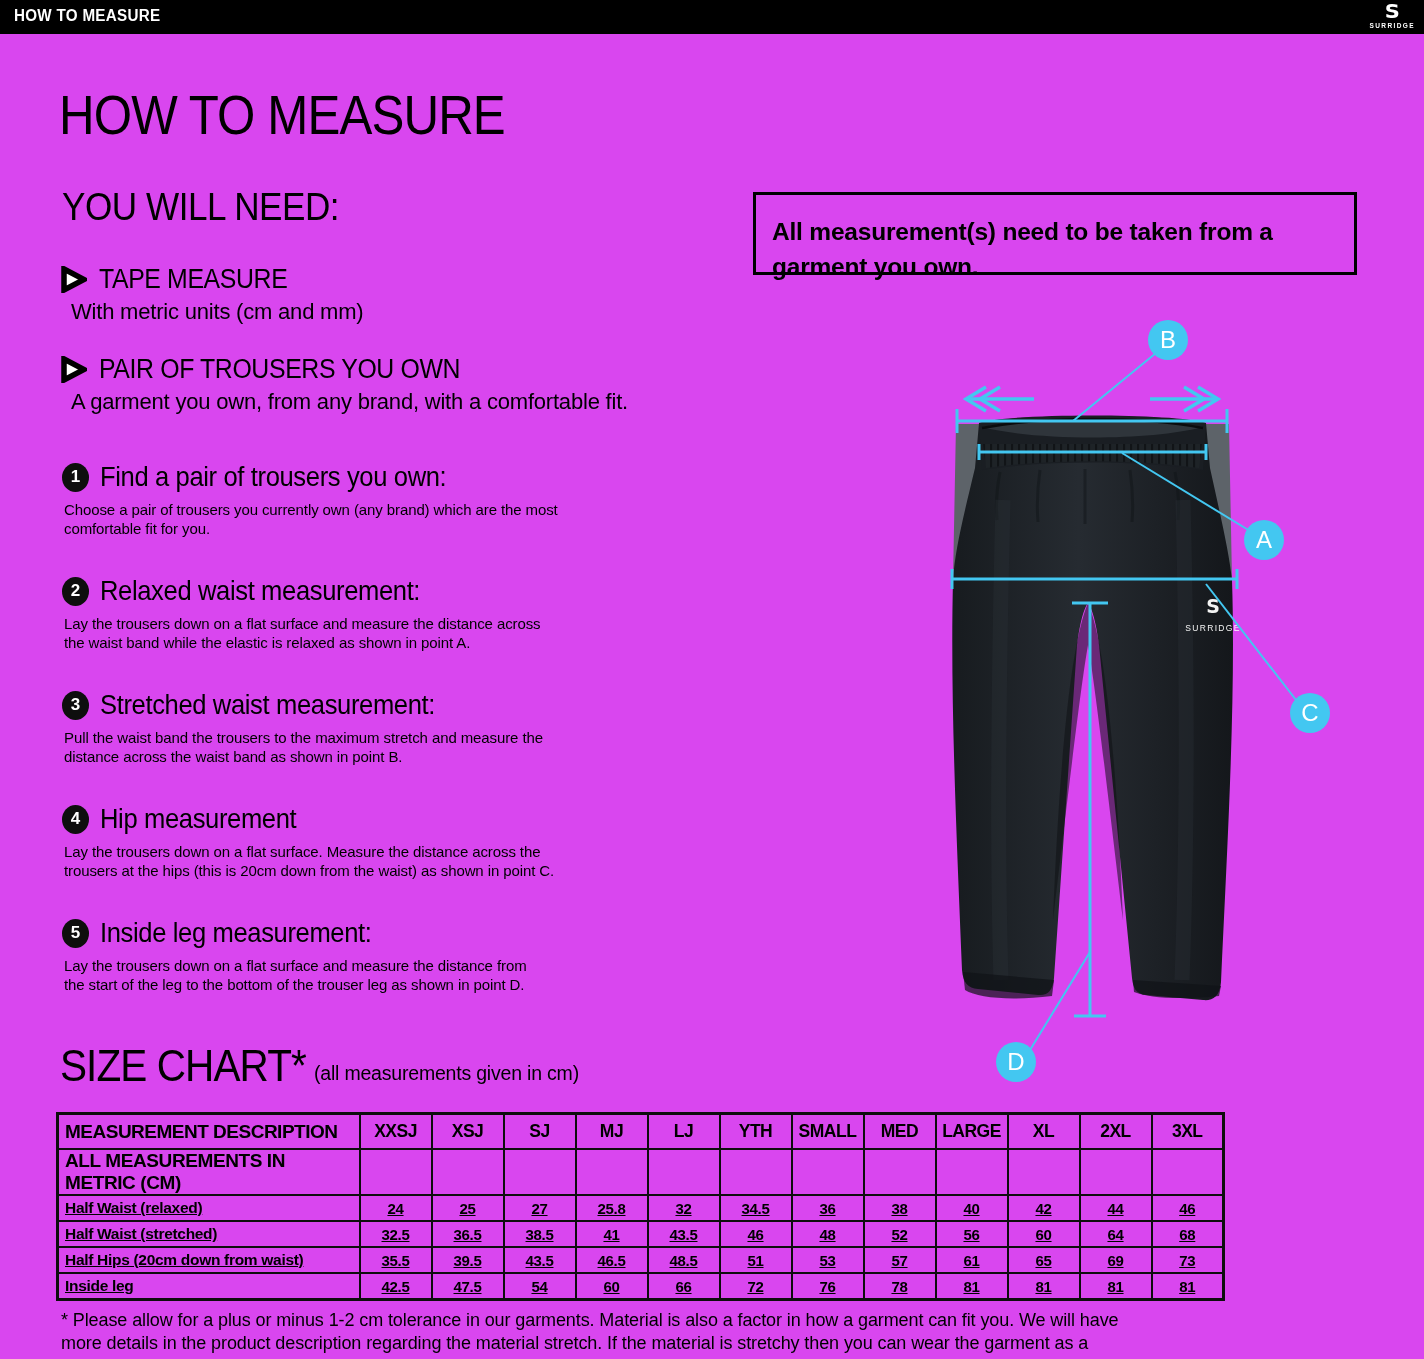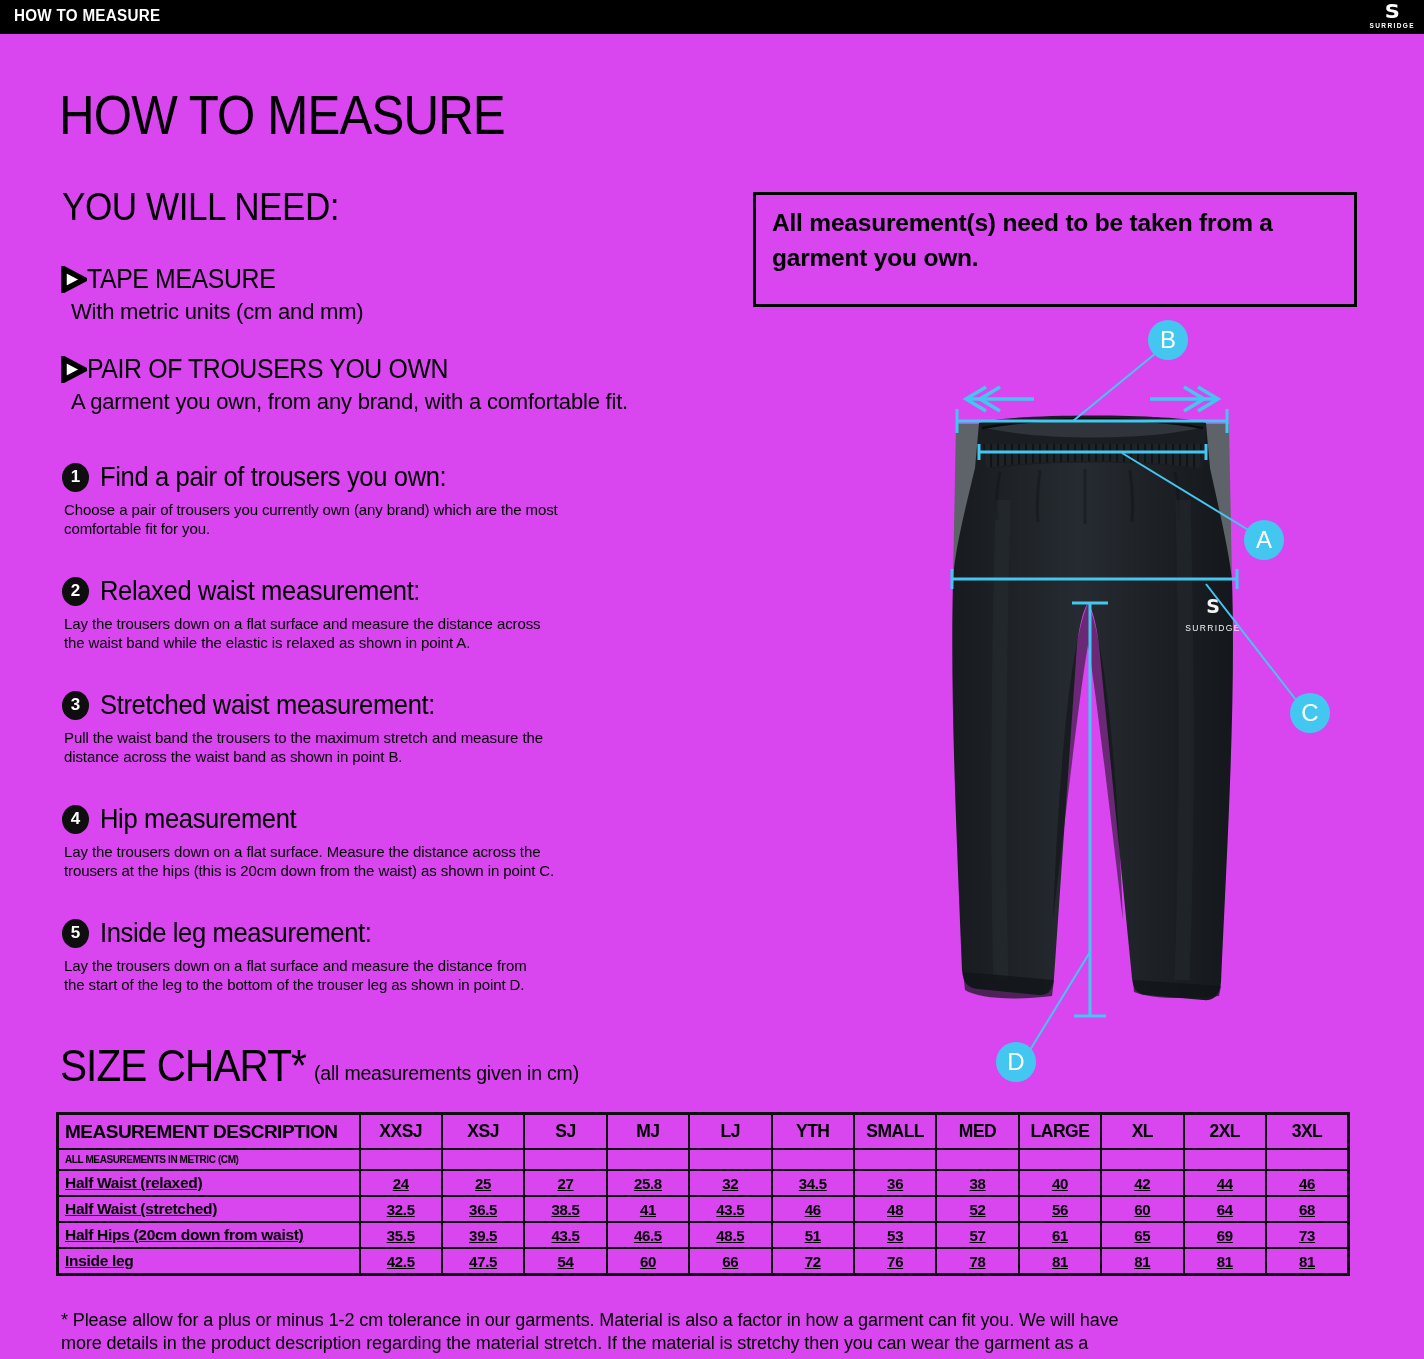--- a/index.html
+++ b/index.html
@@ -37,8 +37,8 @@
   .step-body{margin:8px 0 0 2px;font-size:15px;line-height:1.24;letter-spacing:-.1px;white-space:pre-line;}
 
   
-  .note-box{position:absolute;left:753px;top:192px;width:604px;height:115px;border:3px solid #000;
-            box-sizing:border-box;padding:11px 16px;font-size:24.5px;font-weight:700;line-height:1.42;
+  .note-box{position:absolute;left:753px;top:192px;width:604px;height:83px;border:3px solid #000;
+            box-sizing:border-box;padding:20px 16px;font-size:24.5px;font-weight:700;line-height:1.42;
             letter-spacing:-.2px;white-space:pre-line;}
 
   

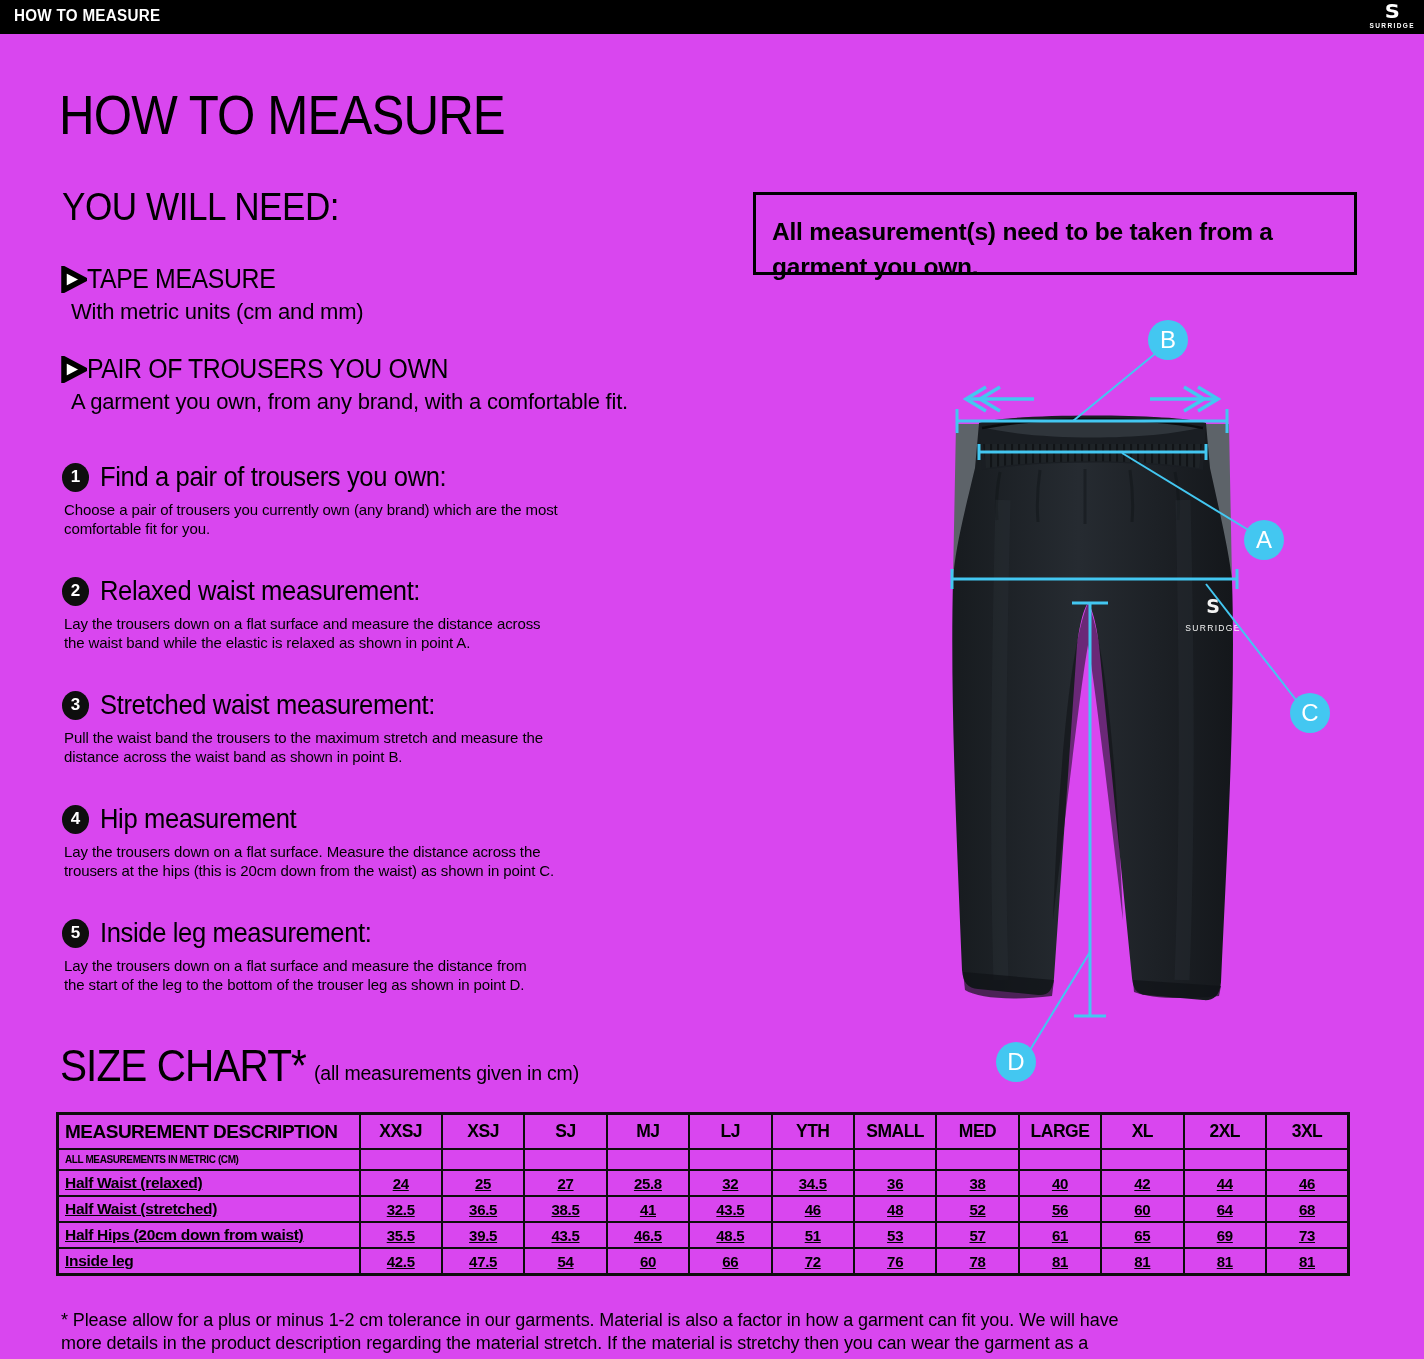--- a/index.html
+++ b/index.html
@@ -23,7 +23,7 @@
 
   
   .need{position:absolute;left:60px;}
-  .need-head{display:flex;align-items:center;}
+  .need-head{display:flex;align-items:center;gap:12px;}
   .need-title{font-size:27px;letter-spacing:-.4px;transform:scaleX(.92);transform-origin:left;white-space:nowrap;}
   .need-sub{margin:4px 0 0 11px;font-size:22px;letter-spacing:-.2px;white-space:nowrap;}
   .tri{width:27px;height:27px;display:block;}

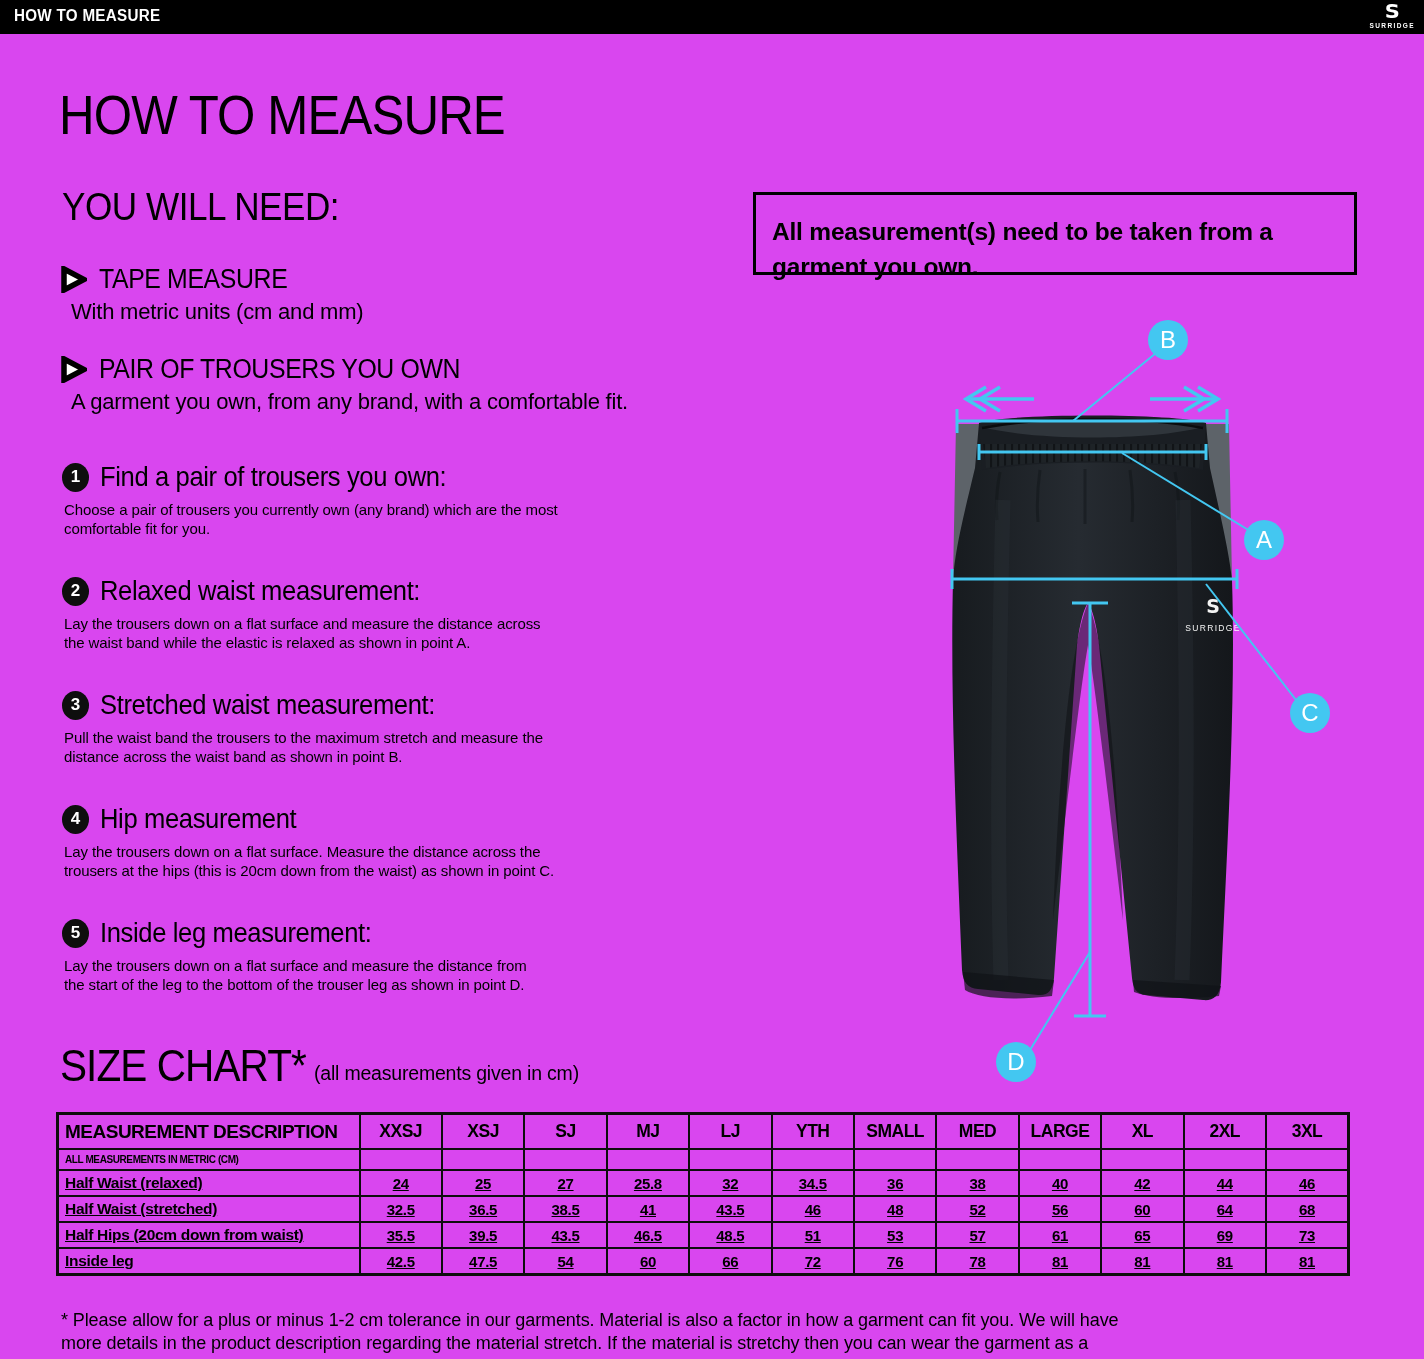--- a/index.html
+++ b/index.html
@@ -45,7 +45,7 @@
   .sc-head{position:absolute;left:60px;top:1040px;margin:0;font-size:45px;font-weight:400;
            letter-spacing:-1px;transform:scaleX(.9);transform-origin:left;white-space:nowrap;}
   .sc-sub{position:absolute;left:314px;top:1062px;font-size:19.5px;letter-spacing:-.2px;white-space:nowrap;}
-  table.sc{position:absolute;left:56px;top:1112px;width:1294px;border-collapse:collapse;
+  table.sc{position:absolute;left:56px;top:1112px;width:1169px;border-collapse:collapse;
            table-layout:fixed;border:3px solid #0d0d0d;}
   table.sc th,table.sc td{border:2px solid #0d0d0d;padding:0;overflow:hidden;}
   table.sc .lbl{text-align:left;padding-left:6px;}

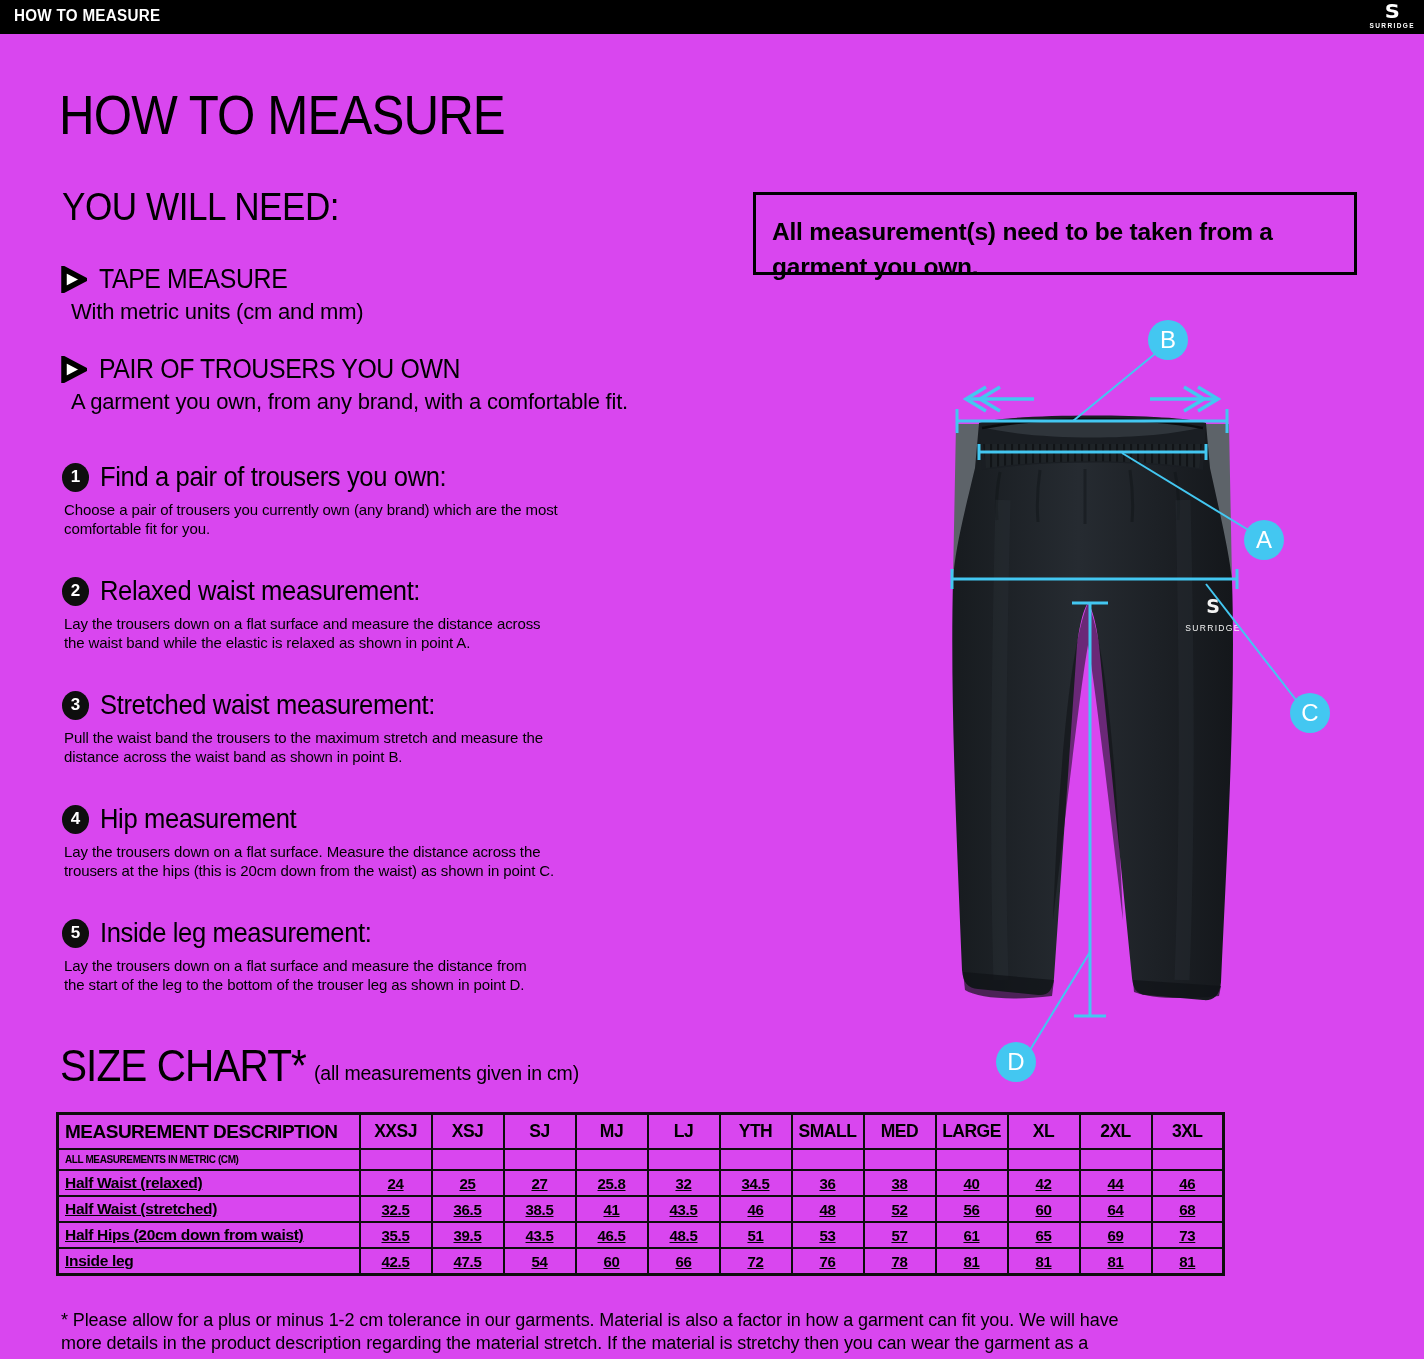--- a/index.html
+++ b/index.html
@@ -51,7 +51,7 @@
   table.sc .lbl{text-align:left;padding-left:6px;}
   table.sc tr.hdr th{height:33px;font-size:17.5px;font-weight:700;letter-spacing:-.5px;}
   table.sc tr.hdr .lbl{font-size:19px;}
-  table.sc tr.metric td,table.sc tr.metric th{height:19px;font-size:10px;font-weight:700;letter-spacing:-.4px;}
+  table.sc tr.metric td,table.sc tr.metric th{height:19px;font-size:19px;font-weight:700;letter-spacing:-.4px;}
   table.sc tr.data td,table.sc tr.data th{height:24px;font-size:15.5px;font-weight:700;letter-spacing:-.3px;text-decoration:underline;}
   table.sc tr.data td{text-align:center;font-size:15px;}
 

